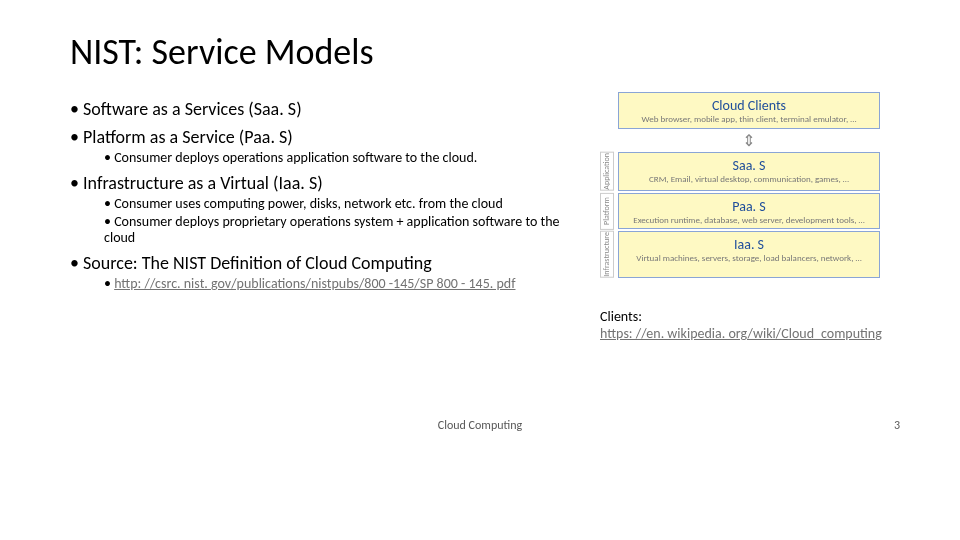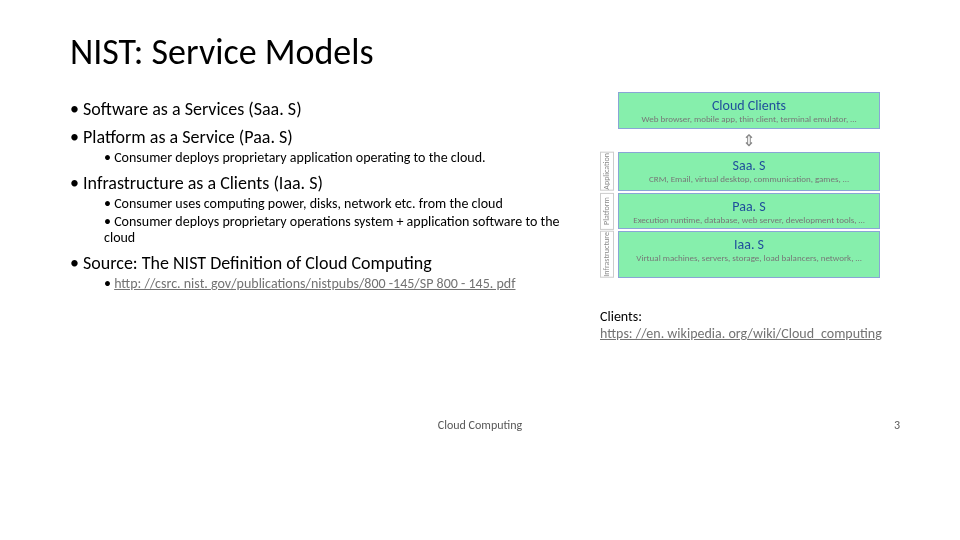--- a/index.html
+++ b/index.html
@@ -19,7 +19,7 @@
   .link { color: #737373; text-decoration: underline; word-break: break-all; }
 
   .diagram { width: 280px; font-size: 10px; color: #444; }
-  .box { border: 1px solid #8aa5d6; padding: 4px 6px; margin-left: 18px; background: #86efac; }
+  .box { border: 1px solid #8aa5d6; padding: 4px 6px; margin-left: 18px; background: #fef9c3; }
   .box-title { color: #1f4e9b; font-size: 14px; text-align: center; }
   .box-sub { color: #777; font-size: 9px; text-align: center; line-height: 1.1; }
   .arrow { text-align: center; font-size: 16px; color: #888; margin: 2px 0 2px 18px; }

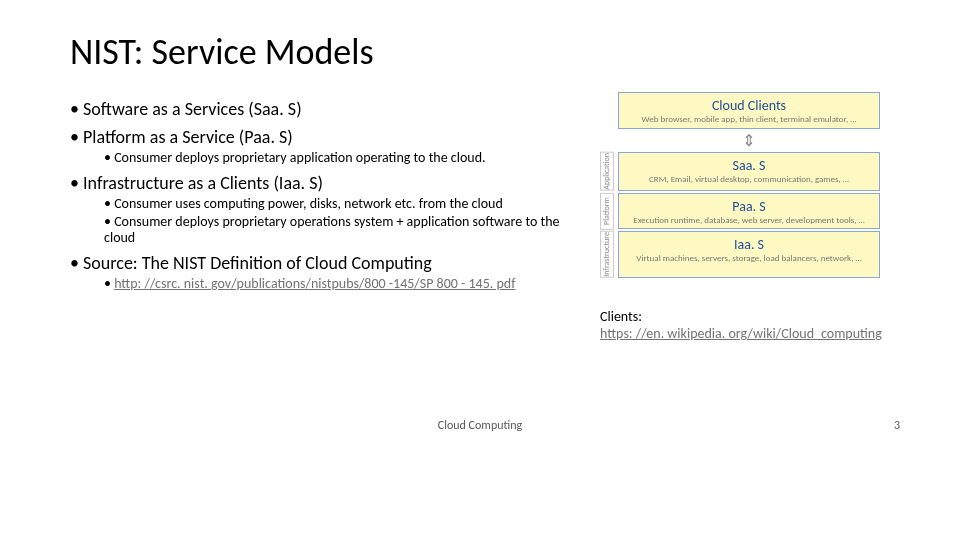--- a/index.html
+++ b/index.html
@@ -48,7 +48,7 @@
         <li>
           <span>Platform as a Service (Paa. S)</span>
           <ul class="lvl2">
-            <li>Consumer deploys proprietary application operating to the cloud.</li>
+            <li>Consumer deploys operations application software to the cloud.</li>
           </ul>
         </li>
         <li>

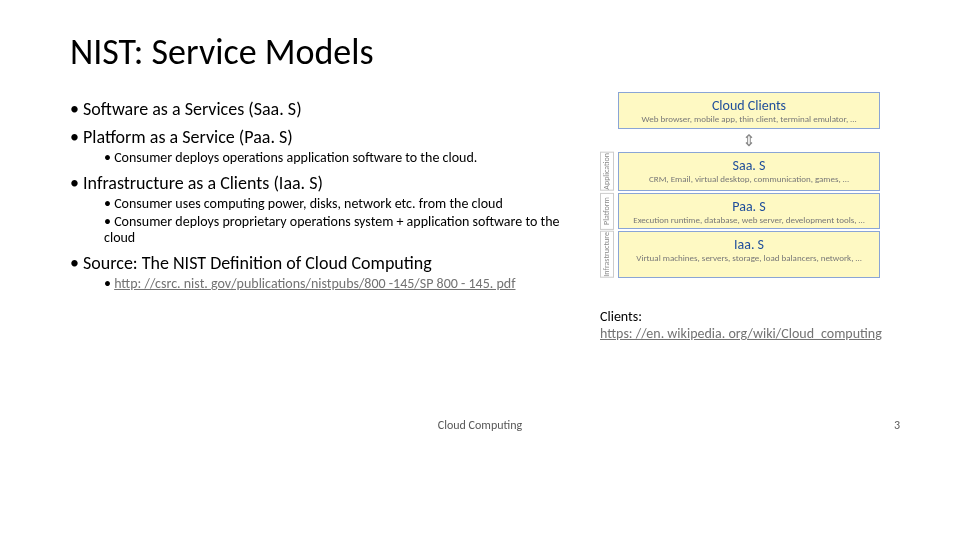--- a/index.html
+++ b/index.html
@@ -52,7 +52,7 @@
           </ul>
         </li>
         <li>
-          <span>Infrastructure as a Clients (Iaa. S)</span>
+          <span>Infrastructure as a Virtual (Iaa. S)</span>
           <ul class="lvl2">
             <li>Consumer uses computing power, disks, network etc. from the cloud</li>
             <li>Consumer deploys proprietary operations system + application software to the cloud</li>

